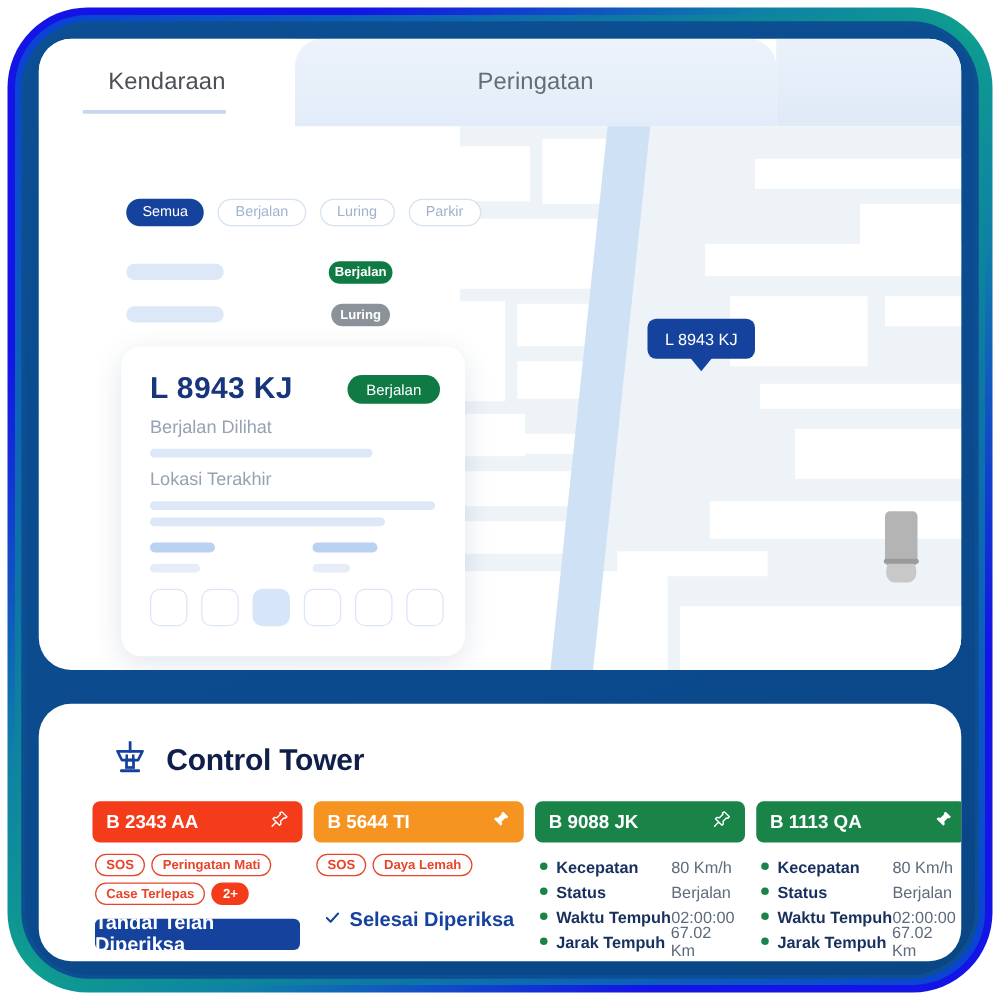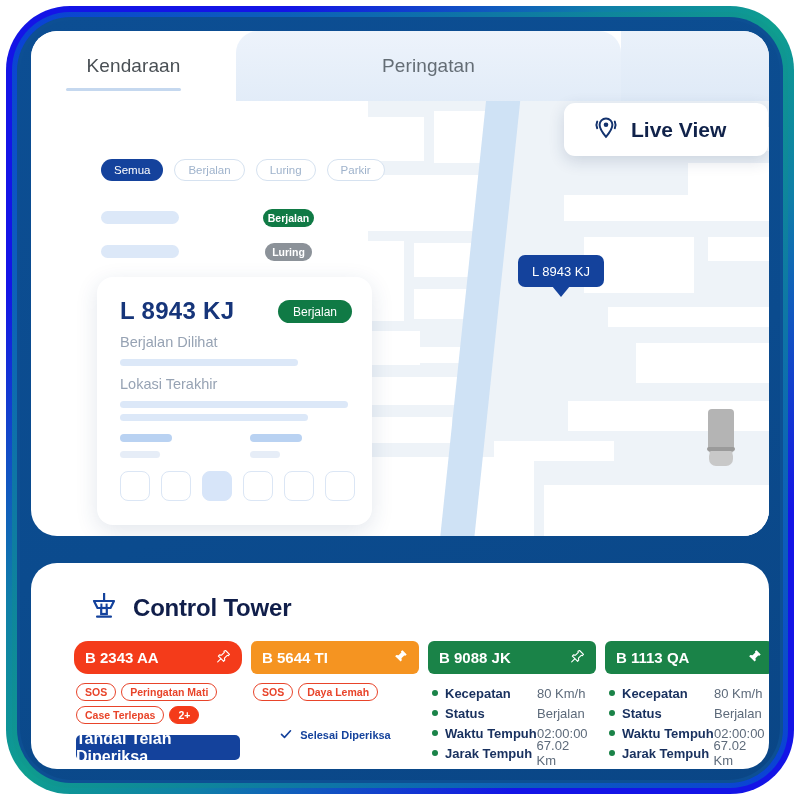--- a/index.html
+++ b/index.html
@@ -329,17 +329,6 @@
       <div class="sqbox" style="left:228px;"></div>
     </div>
 
-    <div class="liveview">
-      <span>
-        <svg width="28" height="28" viewBox="0 0 28 28">
-          <path d="M14 4.5c-3.6 0-6.4 2.8-6.4 6.3 0 4.6 6.4 12 6.4 12s6.4-7.4 6.4-12c0-3.5-2.8-6.3-6.4-6.3z" fill="none" stroke="#14336e" stroke-width="2"></path>
-          <circle cx="14" cy="10.8" r="2.3" fill="#14336e"></circle>
-          <path d="M5.2 7.6a7.6 7.6 0 0 0 0 6.6" fill="none" stroke="#14336e" stroke-width="2" stroke-linecap="round"></path>
-          <path d="M22.8 7.6a7.6 7.6 0 0 1 0 6.6" fill="none" stroke="#14336e" stroke-width="2" stroke-linecap="round"></path>
-        </svg>
-      </span>
-      <span class="liveview-label">Live View</span>
-    </div>
 
   </div>
 

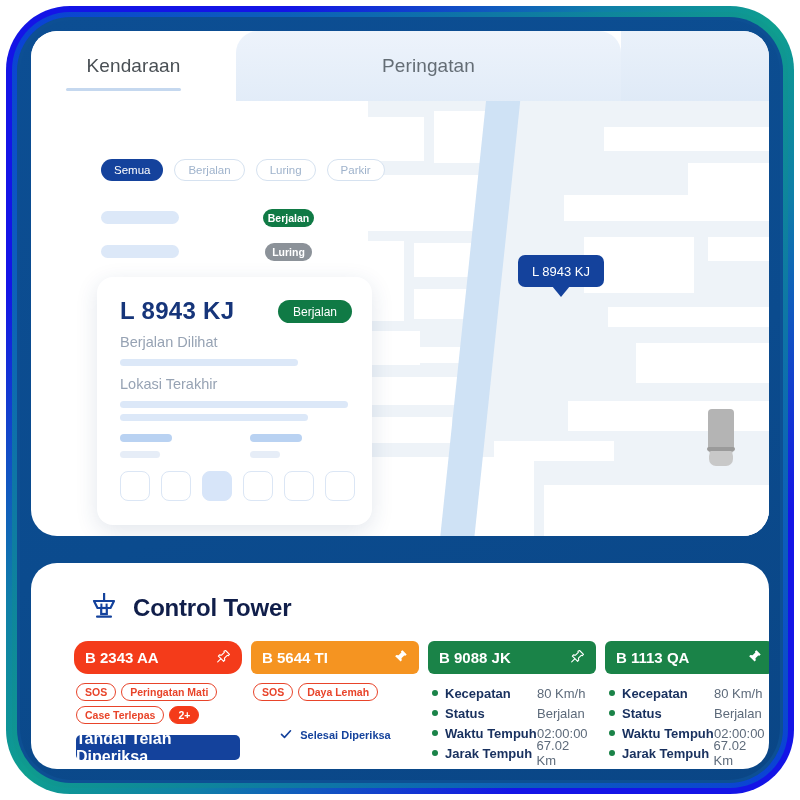--- a/index.html
+++ b/index.html
@@ -183,7 +183,7 @@
     padding: 0 11px;
     color: #fff; font-size: 15px; font-weight: bold;
   }
-  .hd-red { background: #f43b1a; border-radius: 14px; }
+  .hd-red { background: #f43b1a; }
   .hd-org { background: #f59421; }
   .hd-grn { background: #1a8348; }
 

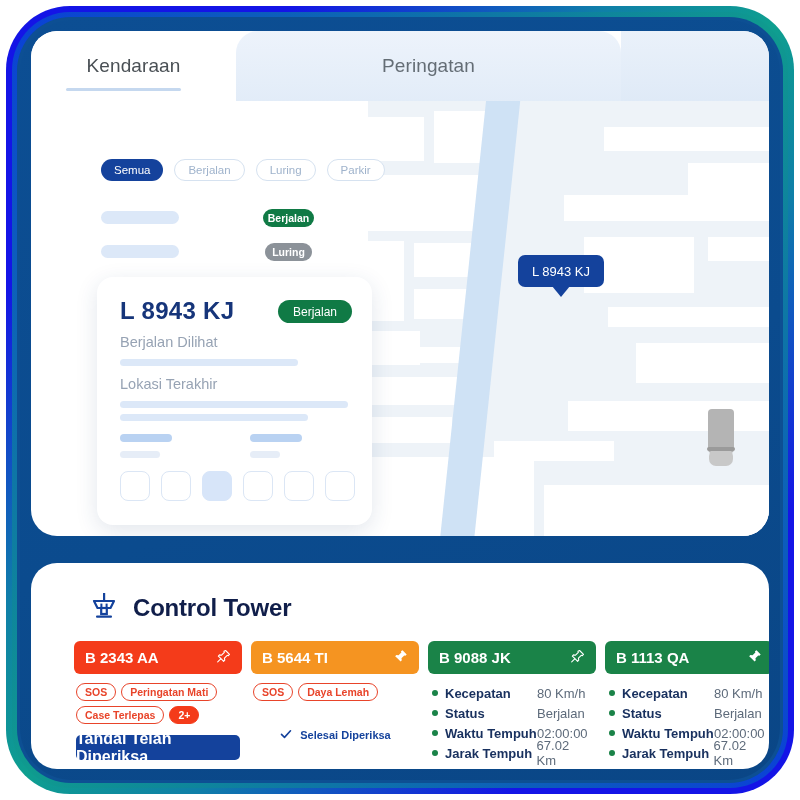--- a/index.html
+++ b/index.html
@@ -205,7 +205,7 @@
   }
   .done-row {
     margin-top: 26px; display: flex; align-items: center; justify-content: center;
-    gap: 7px; color: #14429c; font-size: 11px; font-weight: bold;
+    gap: 7px; color: #14429c; font-size: 16px; font-weight: bold;
   }
 
   .dl { margin-top: 9px; padding: 0 4px; }

